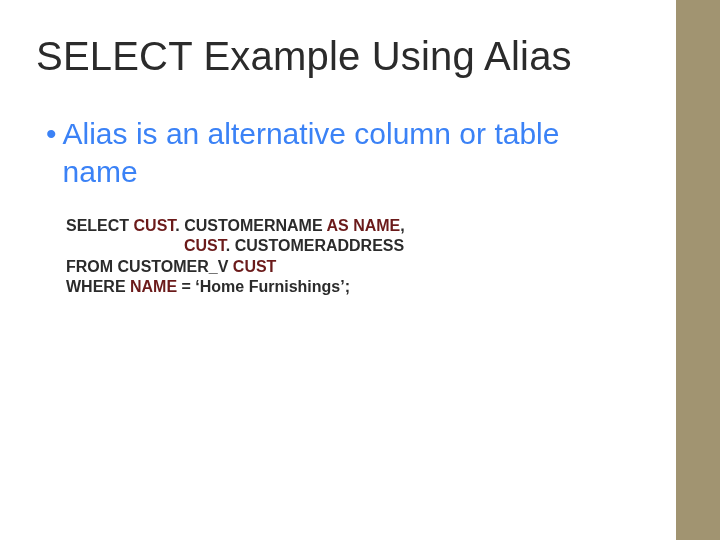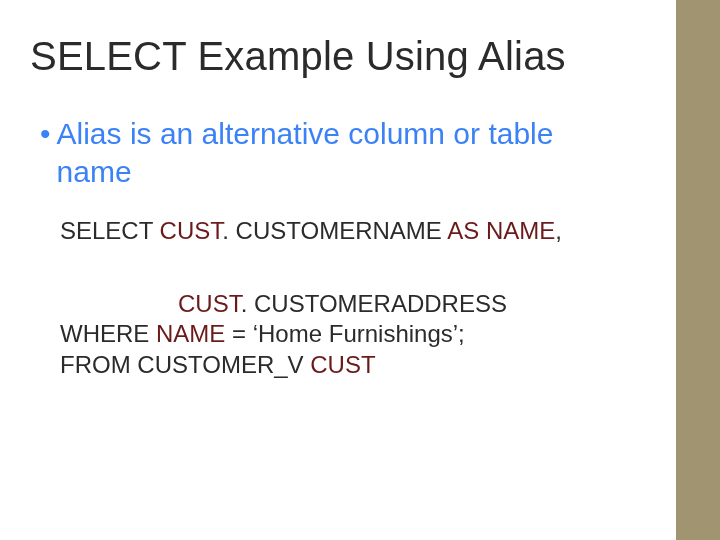--- a/index.html
+++ b/index.html
@@ -19,7 +19,7 @@
   }
   .content {
     position: absolute;
-    left: 0;
+    left: 6px;
     top: 0;
     width: 676px;
     height: 440px;

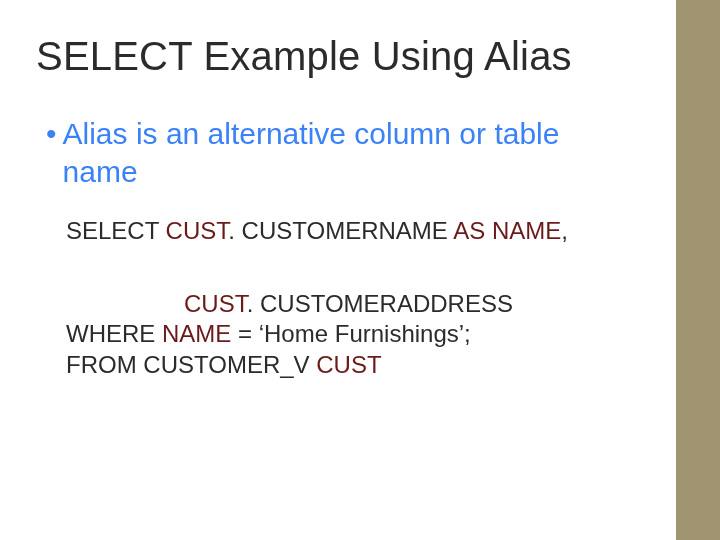--- a/index.html
+++ b/index.html
@@ -48,9 +48,10 @@
   }
   .code-block {
     padding-left: 30px;
-    font-size: 24px;
+    font-size: 16px;
     color: #2b2b2b;
     line-height: 1.28;
+    font-weight: bold;
   }
   .code-block .line { display: block; white-space: pre; }
   .indent { padding-left: 118px; display: inline-block; margin-top: 42px; }

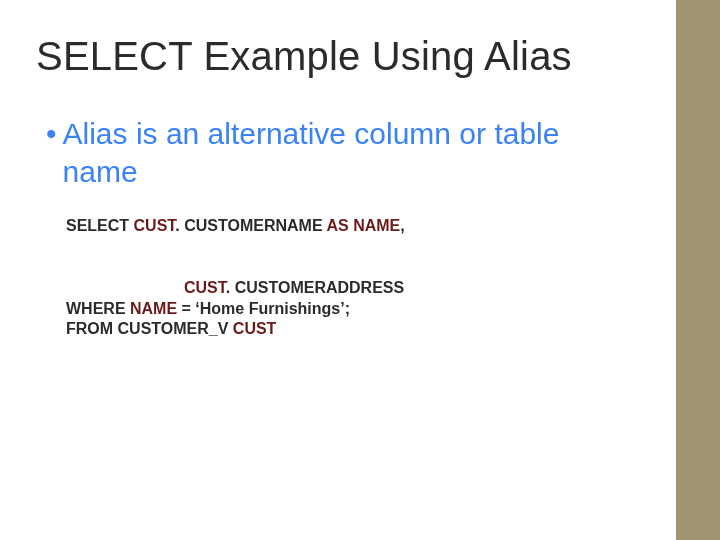--- a/index.html
+++ b/index.html
@@ -54,7 +54,7 @@
     font-weight: bold;
   }
   .code-block .line { display: block; white-space: pre; }
-  .indent { padding-left: 118px; display: inline-block; margin-top: 42px; }
+  .indent { padding-left: 118px; display: inline-block; }
   .kw-dark { color: #6b1a1a; }
 </style>
 </head>

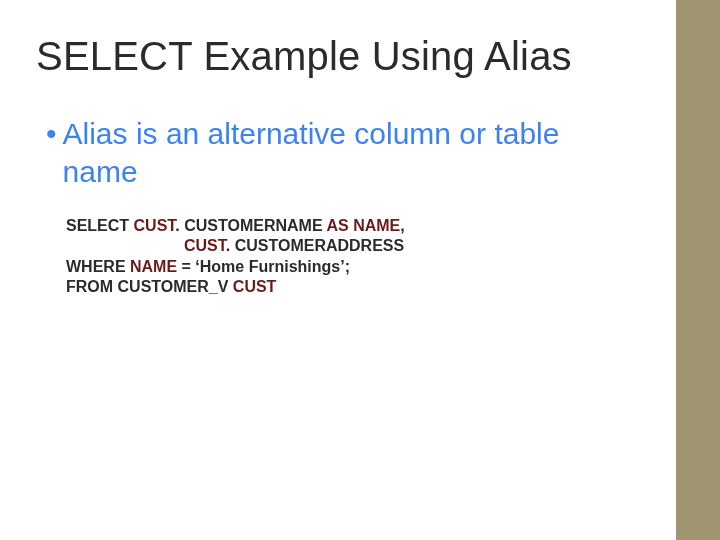--- a/index.html
+++ b/index.html
@@ -78,8 +78,8 @@
   <div class="code-block">
     <span class="line"><span>SELECT </span><span class="kw-dark">CUST</span><span>. CUSTOMERNAME </span><span class="kw-dark">AS NAME</span><span>,</span></span>
     <span class="line"><span class="indent"><span class="kw-dark">CUST</span><span>. CUSTOMERADDRESS</span></span></span>
+    <span class="line"><span>FROM CUSTOMER_V </span><span class="kw-dark">CUST</span></span>
     <span class="line"><span>WHERE </span><span class="kw-dark">NAME</span><span> = ‘Home Furnishings’;</span></span>
-    <span class="line"><span>FROM CUSTOMER_V </span><span class="kw-dark">CUST</span></span>
   </div>
 
 </div>

